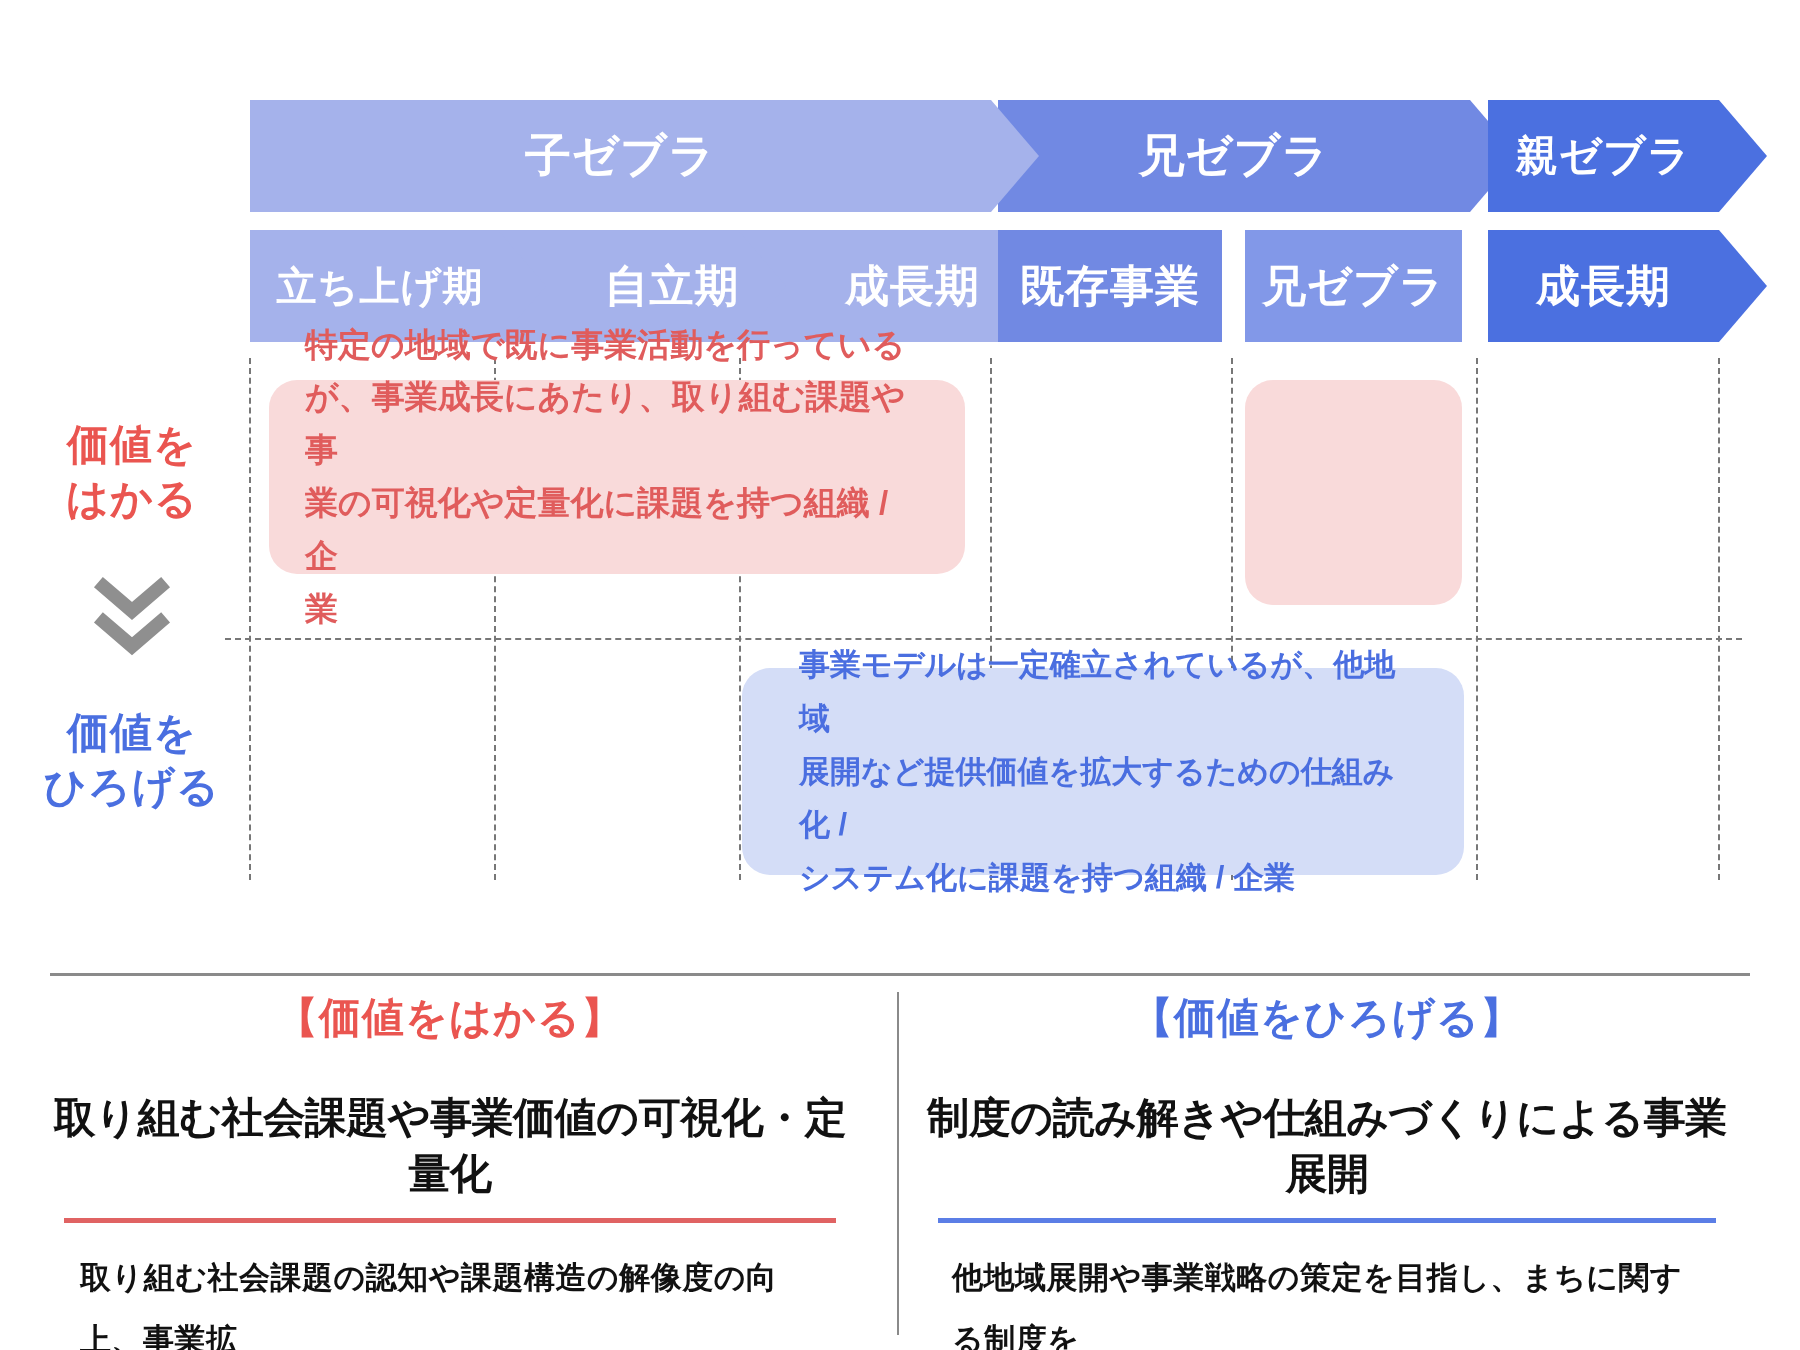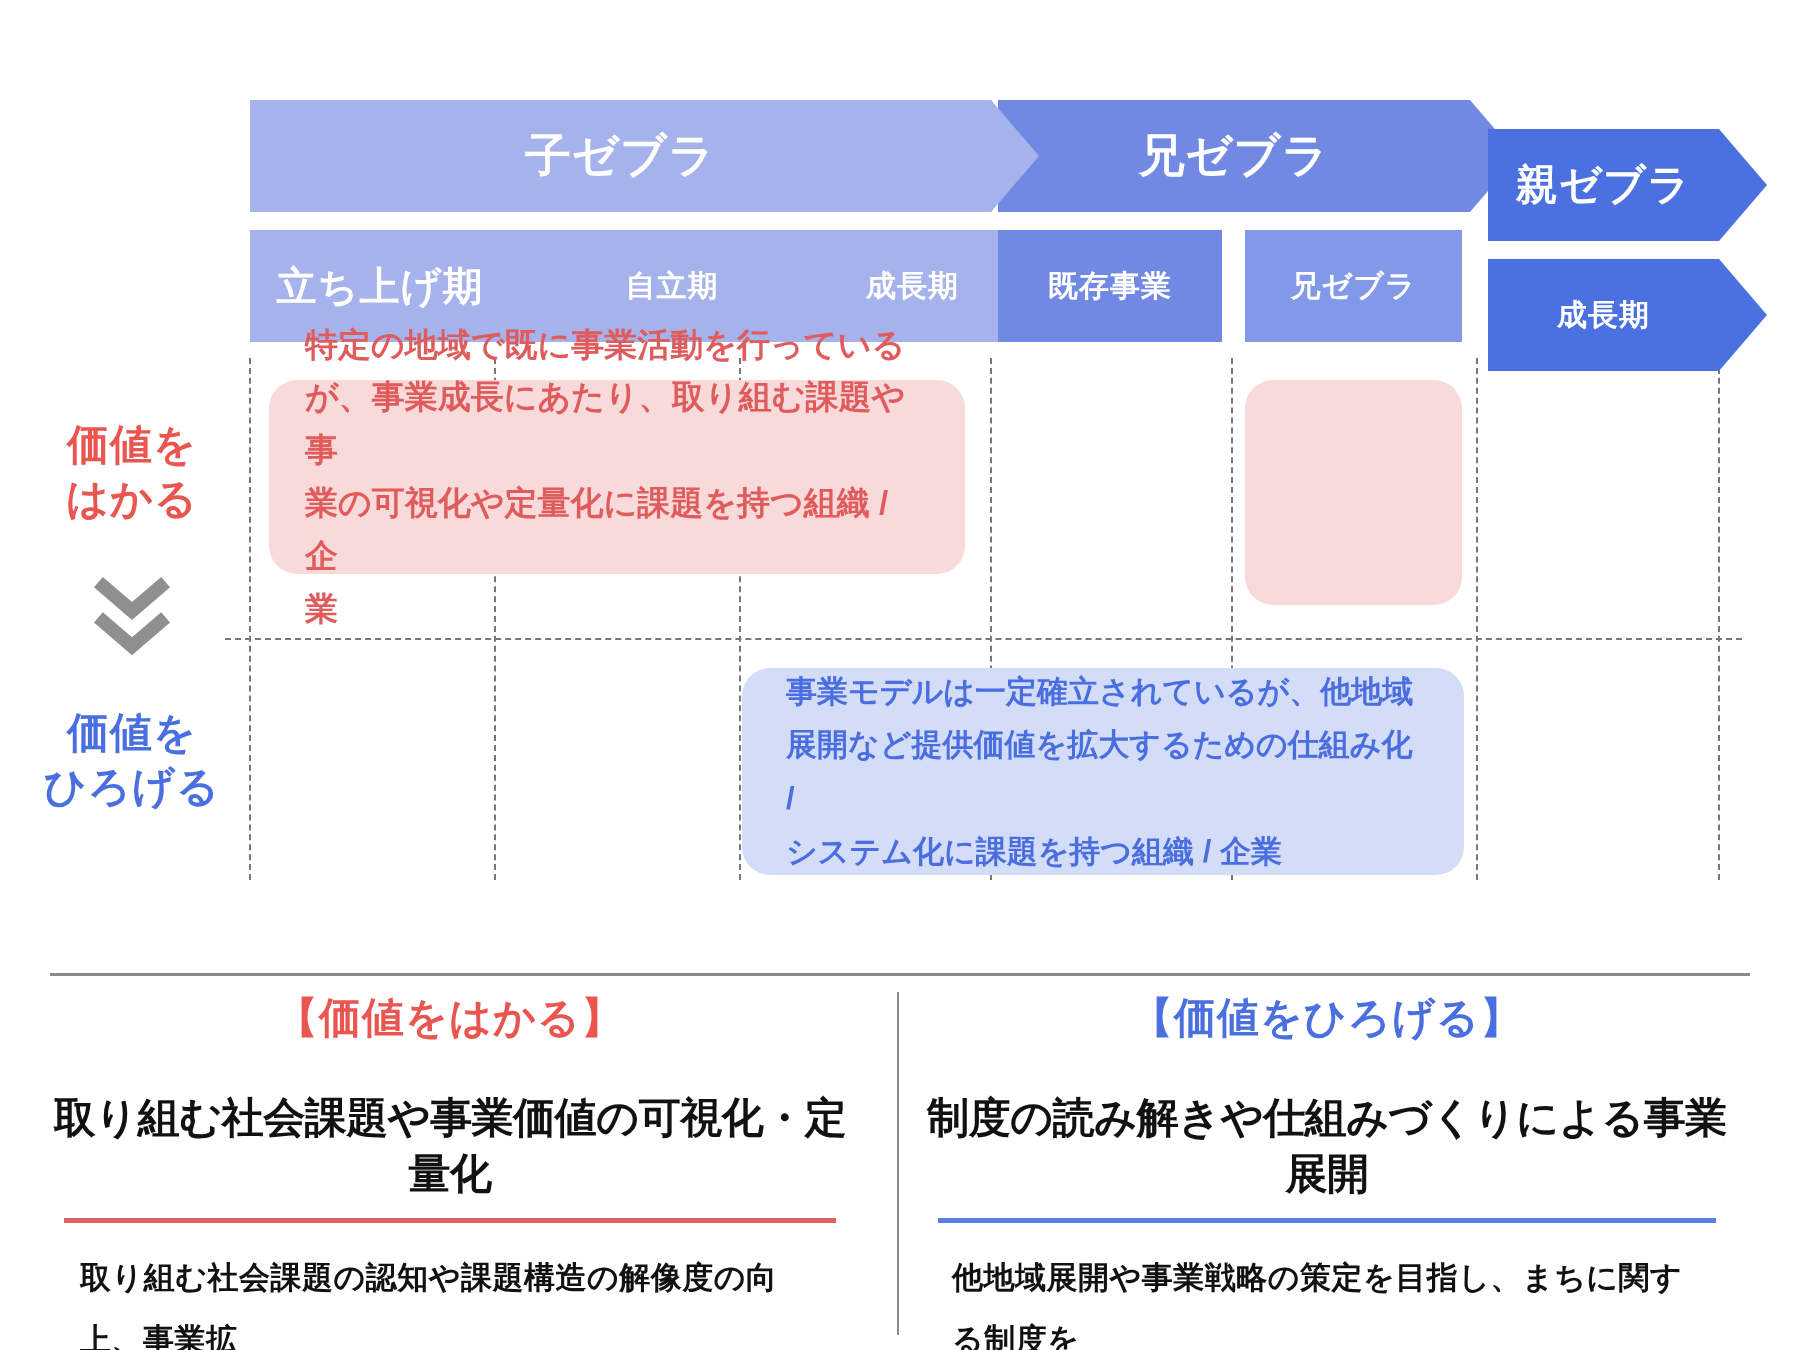--- a/index.html
+++ b/index.html
@@ -18,7 +18,7 @@
   .tip{clip-path:polygon(0 0,calc(100% - 48px) 0,100% 50%,calc(100% - 48px) 100%,0 100%);padding-right:48px;}
   .tip.notch{clip-path:polygon(0 0,calc(100% - 48px) 0,100% 50%,calc(100% - 48px) 100%,0 100%,48px 50%);padding-left:48px;}
   .light{background:var(--arrow_light);} .medium{background:var(--arrow_medium);}
-  .medlight{background:var(--arrow_medium_light);} .dark{background:var(--arrow_dark);margin-top:29px;}
+  .medlight{background:var(--arrow_medium_light);} .dark{background:var(--arrow_dark);}
   
   .note{position:absolute;border-radius:28px;white-space:pre-line;font-weight:600;
         display:flex;align-items:center;}

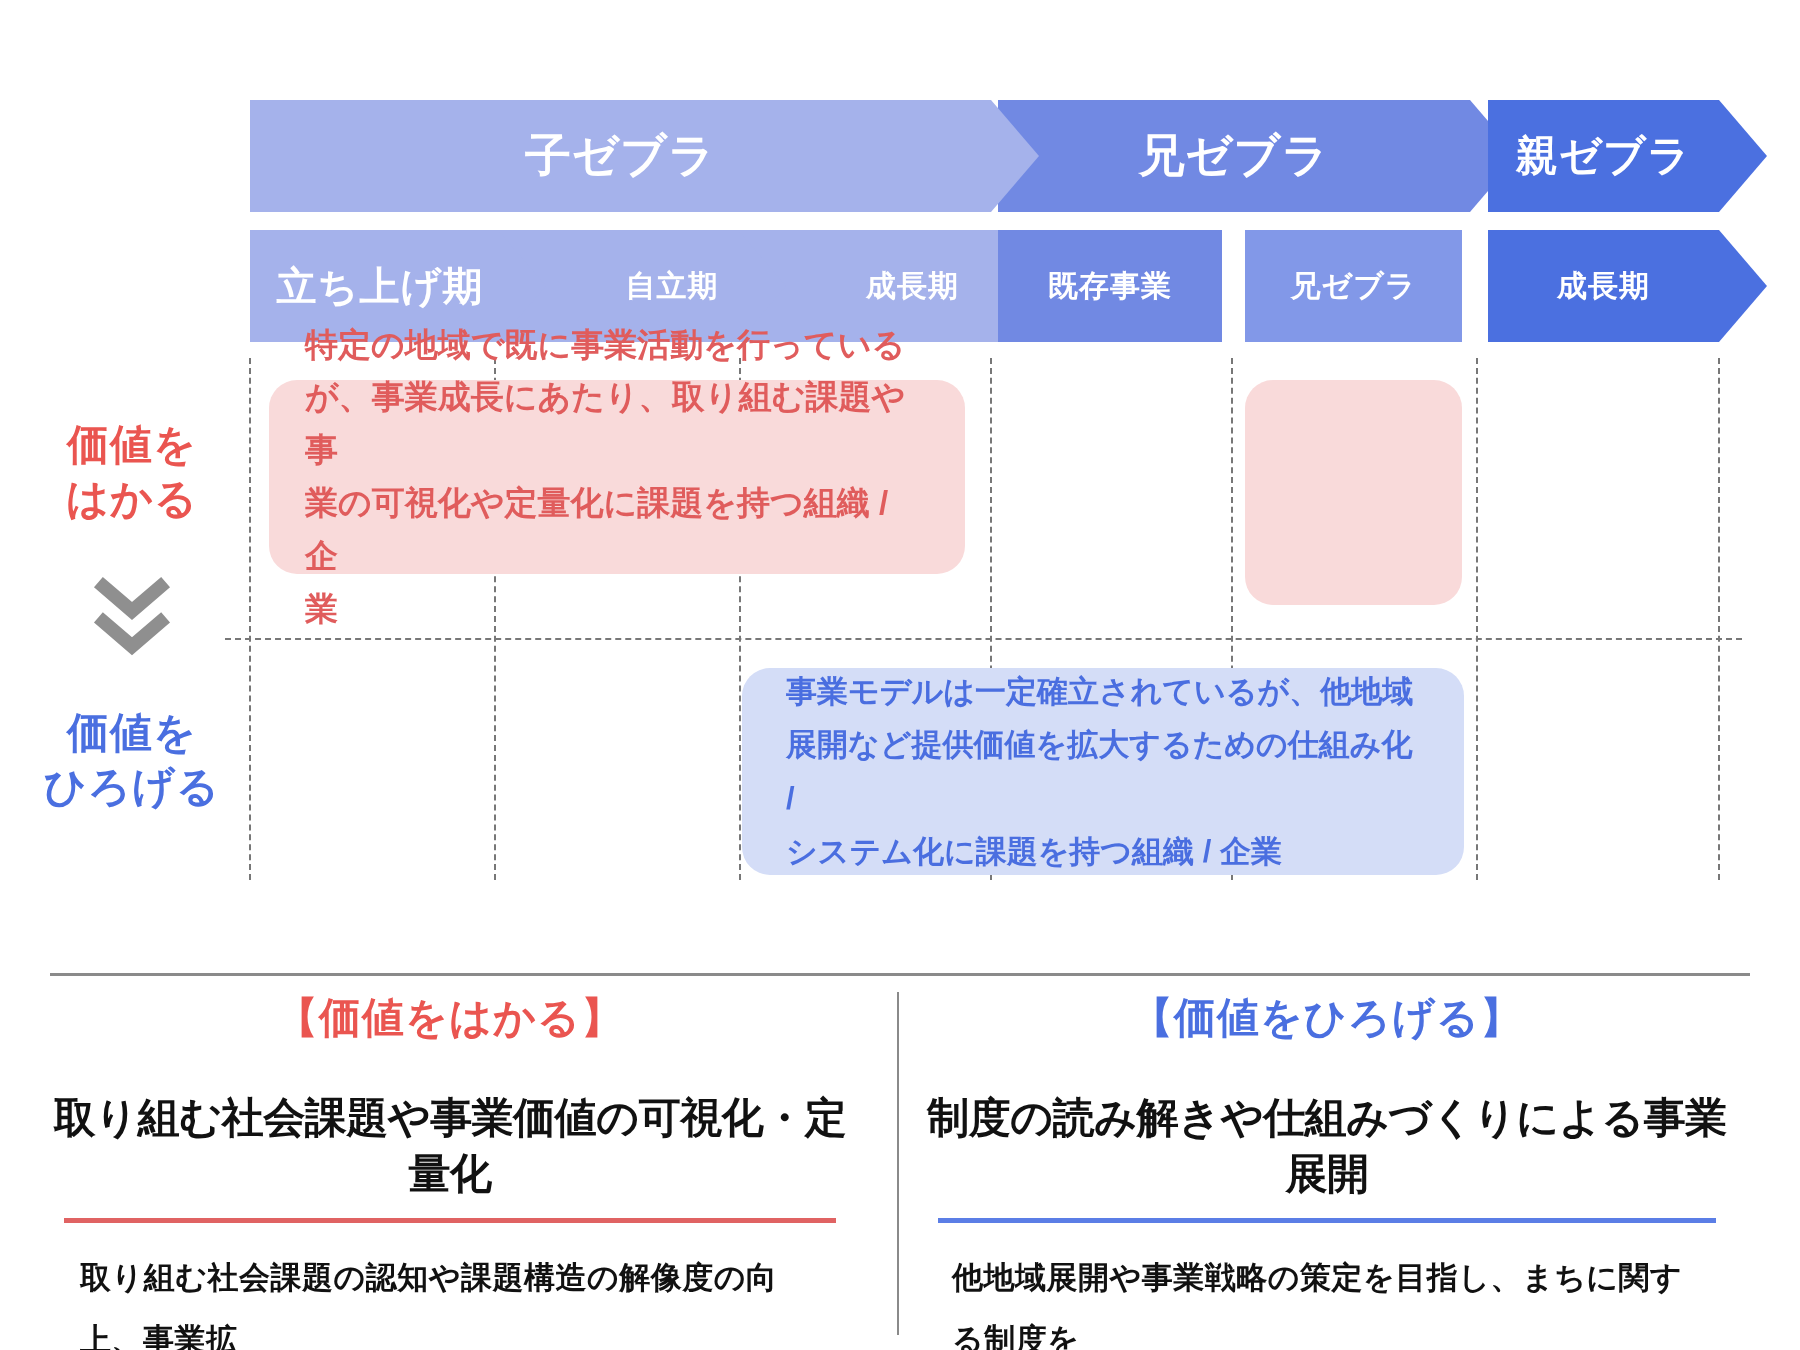--- a/index.html
+++ b/index.html
@@ -14,7 +14,7 @@
   .shape{position:absolute;display:flex;align-items:center;justify-content:center;
          color:#fff;font-weight:700;letter-spacing:1px;}
   .row1{top:100px;height:112px;font-size:46px;}
-  .row2{top:230px;height:112px;font-size:30px;}
+  .row2{top:230px;height:112px;font-size:44px;}
   .tip{clip-path:polygon(0 0,calc(100% - 48px) 0,100% 50%,calc(100% - 48px) 100%,0 100%);padding-right:48px;}
   .tip.notch{clip-path:polygon(0 0,calc(100% - 48px) 0,100% 50%,calc(100% - 48px) 100%,0 100%,48px 50%);padding-left:48px;}
   .light{background:var(--arrow_light);} .medium{background:var(--arrow_medium);}

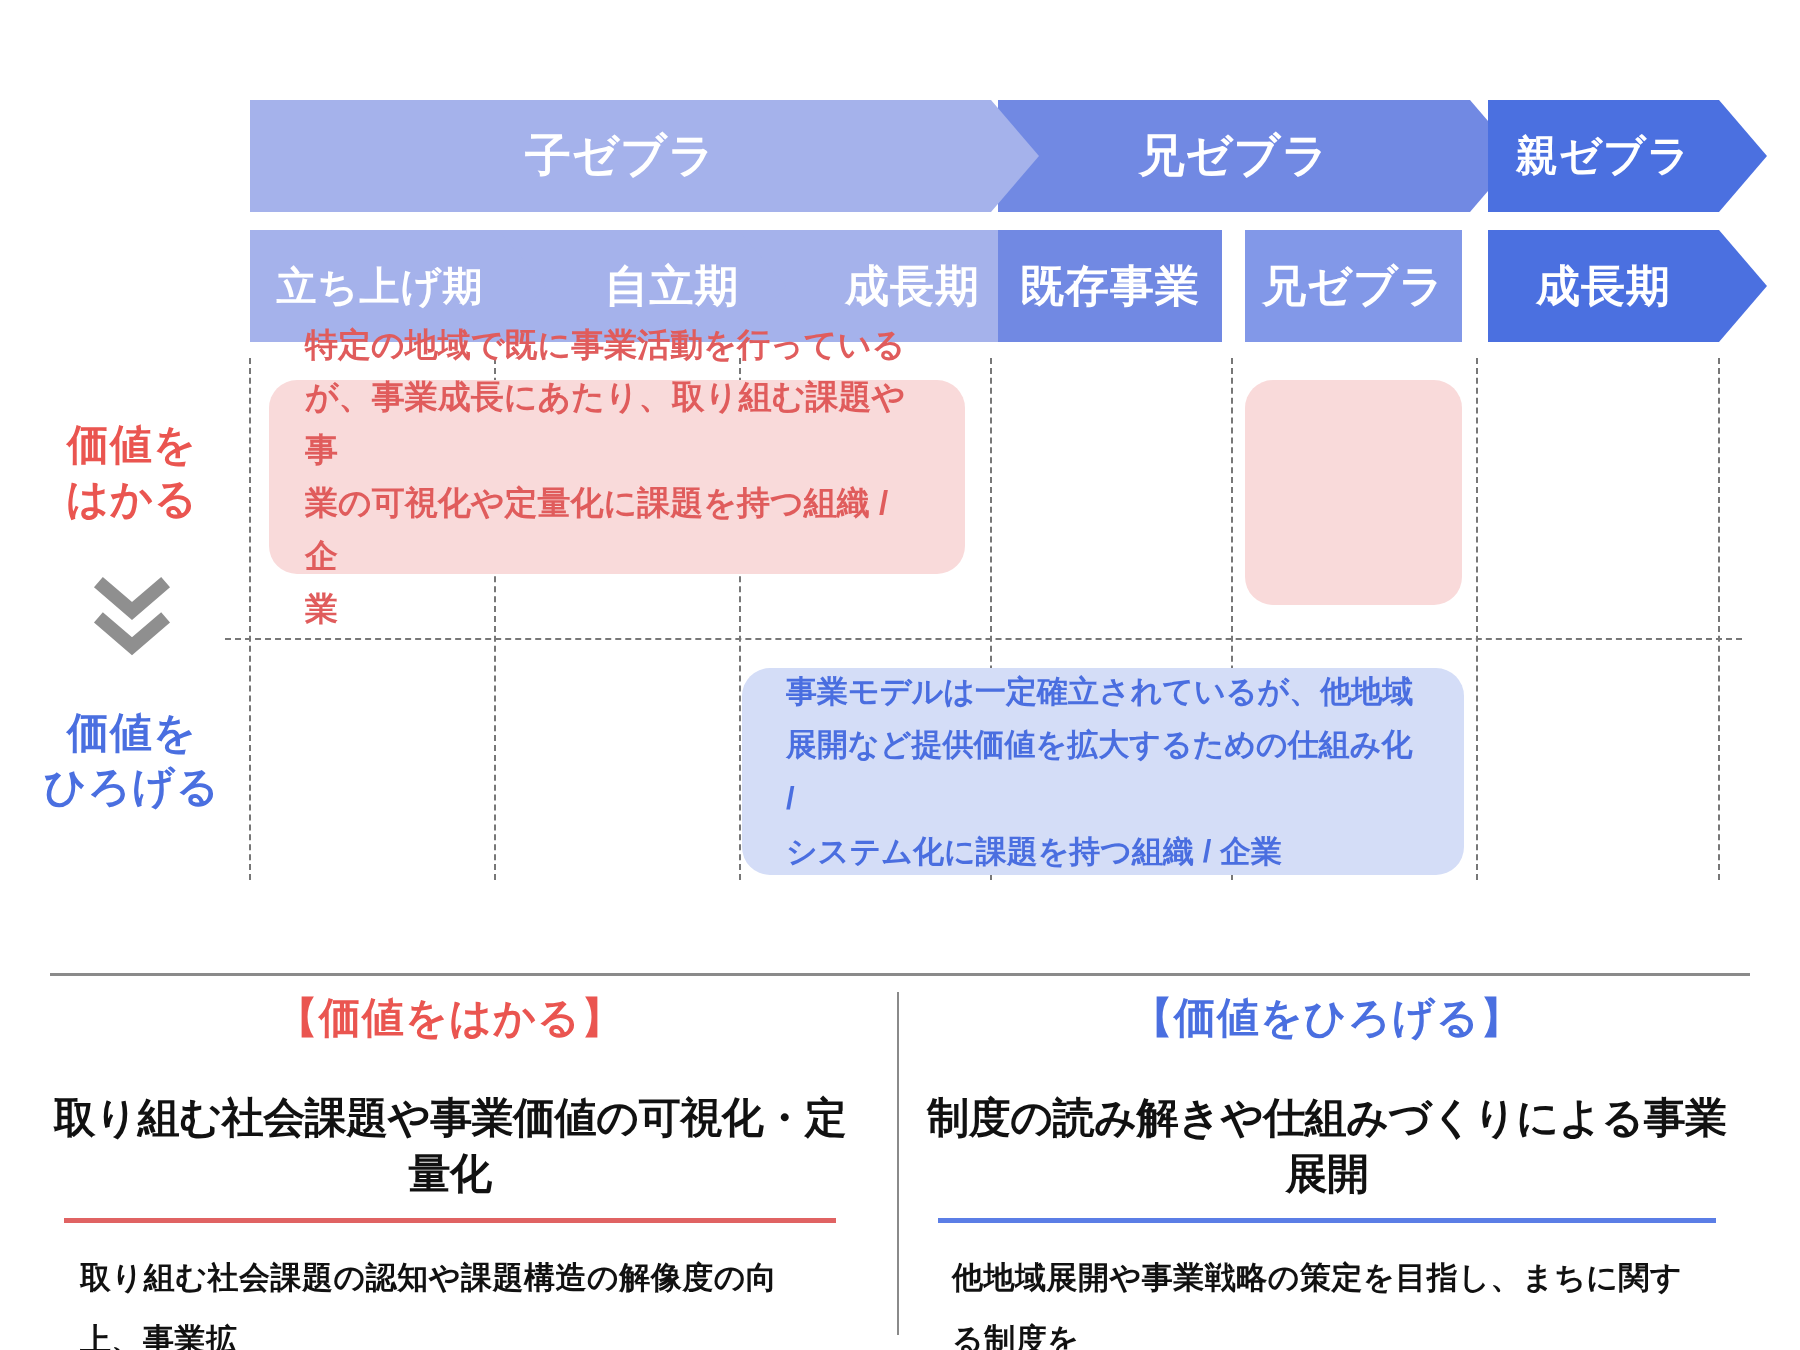--- a/index.html
+++ b/index.html
@@ -26,7 +26,7 @@
   .note-blue{background:var(--blue_box_bg);color:var(--blue_text);}
   .note-measure{left:269px;top:380px;width:696px;height:194px;font-size:33px;line-height:1.6;padding:10px 36px;box-sizing:border-box;}
   .note-measure-mini{left:1245px;top:380px;width:217px;height:225px;}
-  .note-expand{left:742px;top:668px;width:722px;height:207px;font-size:31px;line-height:1.72;padding:10px 44px;box-sizing:border-box;}
+  .note-expand{left:742px;top:668px;width:722px;height:207px;font-size:31px;line-height:1.72;padding:10px 57px;box-sizing:border-box;}
   
   .rail{position:absolute;left:28px;width:208px;text-align:center;font-weight:700;
         font-size:42px;line-height:1.28;white-space:pre-line;letter-spacing:1px;}

